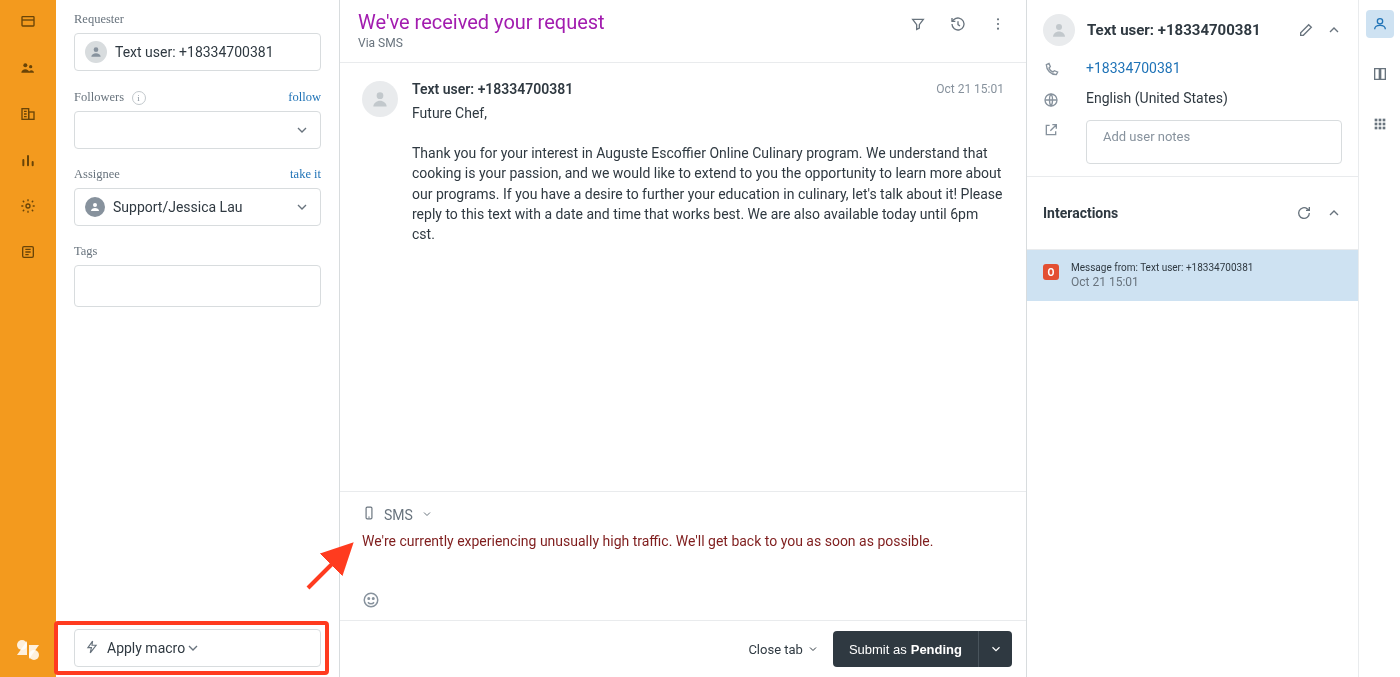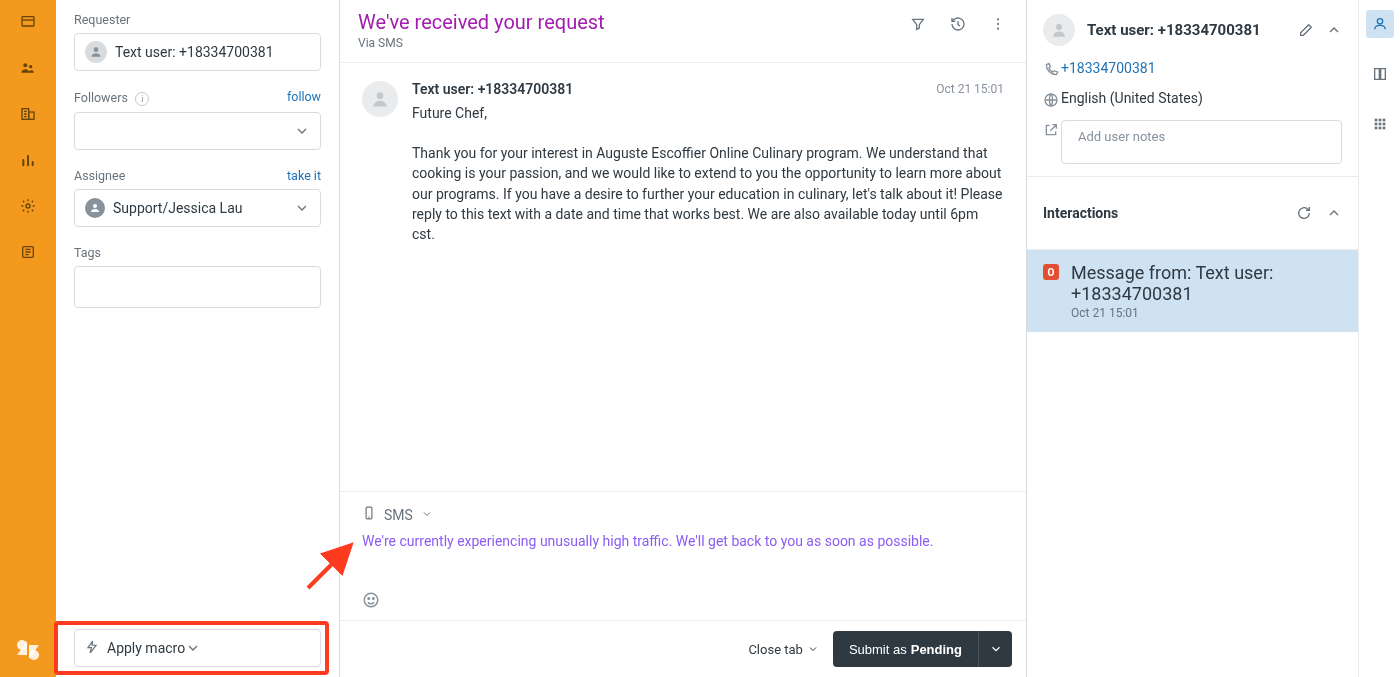--- a/index.html
+++ b/index.html
@@ -16,7 +16,7 @@
   
   .props { width:284px; border-right:1px solid #d8dcde; padding:12px 18px 0 18px; display:flex; flex-direction:column; }
   .prop-group { margin-bottom:18px; }
-  .prop-label-row { display:flex; justify-content:space-between; align-items:flex-start; margin-bottom:6px; }
+  .prop-label-row { display:flex; justify-content:space-between; align-items:flex-end; margin-bottom:6px;font-family:Liberation Serif, serif; }
   .prop-label { font-size:12.5px; color:#68737d; }
   .link { color:#1f73b7; font-size:12.5px; cursor:pointer; }
   .info-icon { display:inline-flex; align-items:center; justify-content:center; width:14px; height:14px; border:1px solid #c2c8cc; border-radius:50%; font-size:9px; color:#87929d; margin-left:4px; }

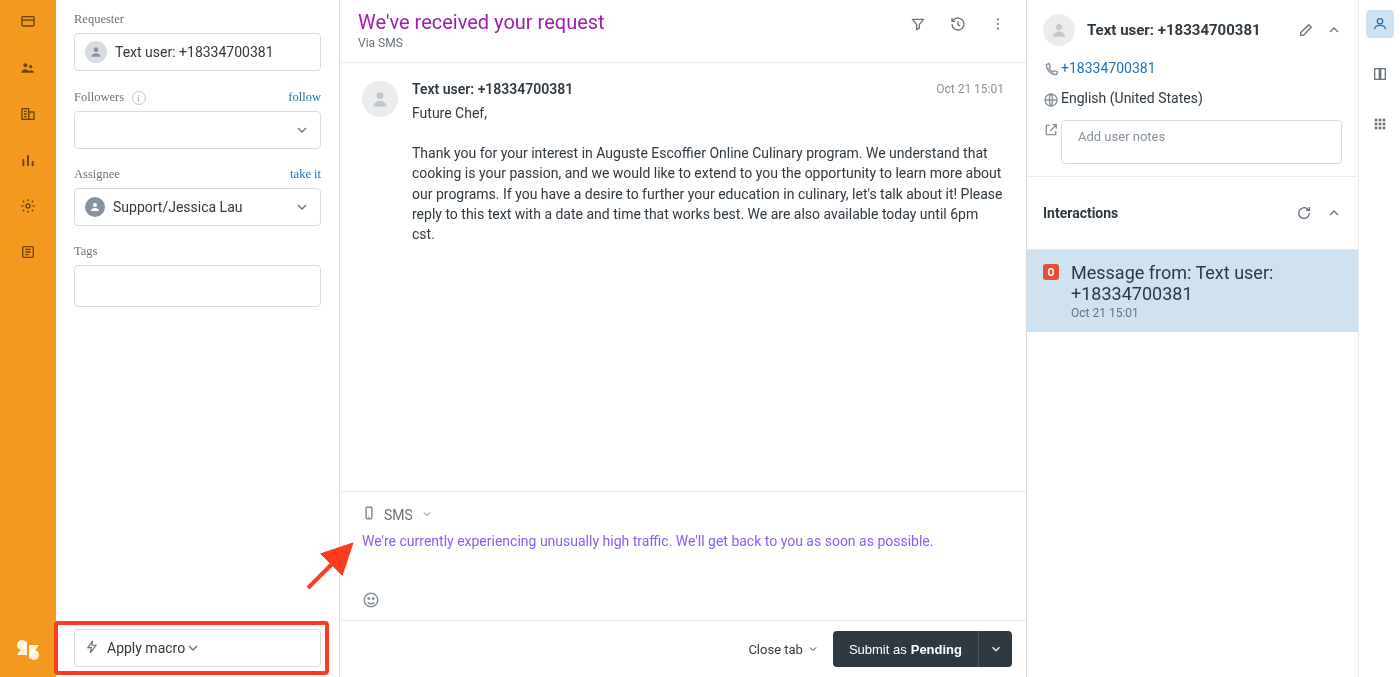--- a/index.html
+++ b/index.html
@@ -76,7 +76,7 @@
   .ctx-name { font-weight:700; font-size:15px; flex:1; }
   .ctx-ico { color:#68737d; cursor:pointer; }
   .ctx-rows { padding:0 16px 12px 16px; display:flex; flex-direction:column; gap:10px; }
-  .ctx-row { display:flex; align-items:flex-start; gap:0; }
+  .ctx-row { display:flex; align-items:flex-start; gap:25px; }
   .ctx-row .lead { width:18px; height:18px; color:#87929d; margin-top:2px; flex-shrink:0; }
   .notes { border:1px solid #d8dcde; border-radius:4px; flex:1; min-height:44px; padding:8px 16px; color:#87929d; resize:none; font-family:inherit; font-size:13px; position:relative; }
 

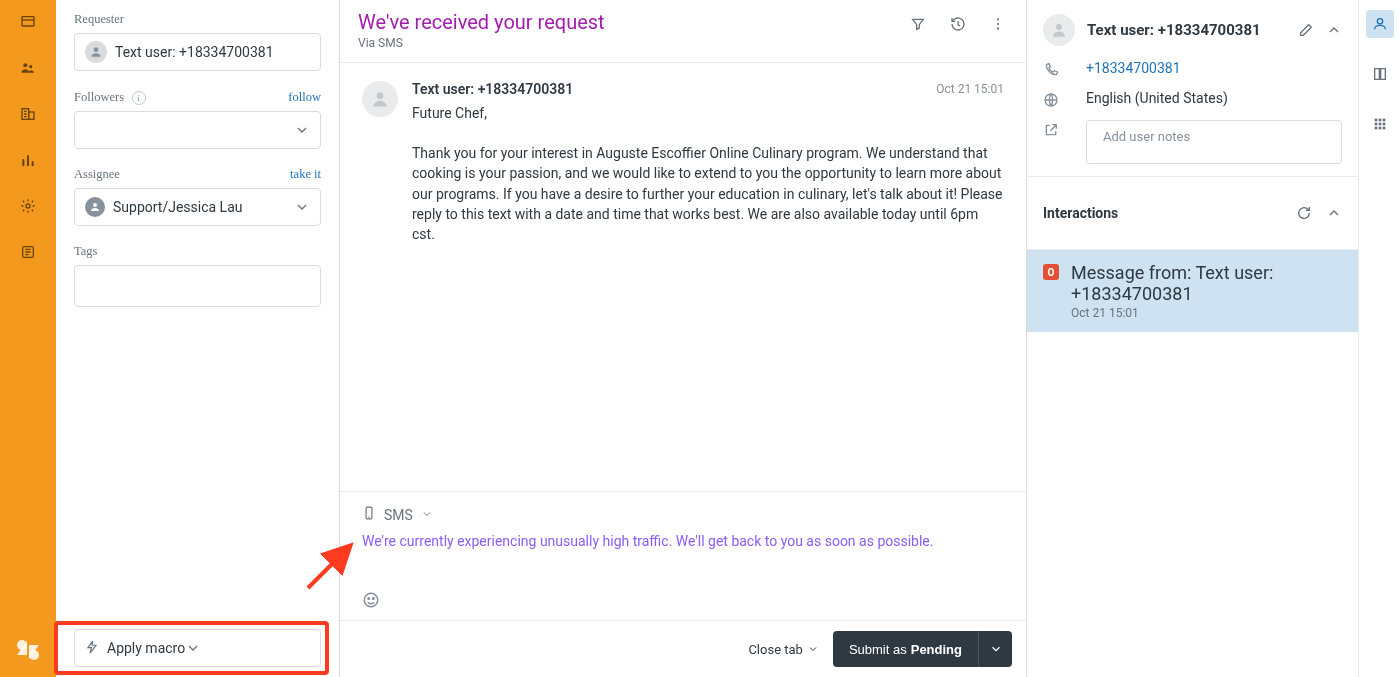--- a/index.html
+++ b/index.html
@@ -85,7 +85,7 @@
 
   .inter-item { background:#cee2f2; padding:12px 16px; display:flex; gap:12px; }
   .status-badge { width:16px; height:16px; background:#e34f32; color:#fff; border-radius:3px; display:flex; align-items:center; justify-content:center; font-size:10px; font-weight:700; flex-shrink:0; margin-top:2px; }
-  .inter-title { font-size:18px; color:#2f3941; }
+  .inter-title { font-size:10px; color:#2f3941; }
   .inter-time { font-size:12px; color:#68737d; margin-top:2px; }
 
   

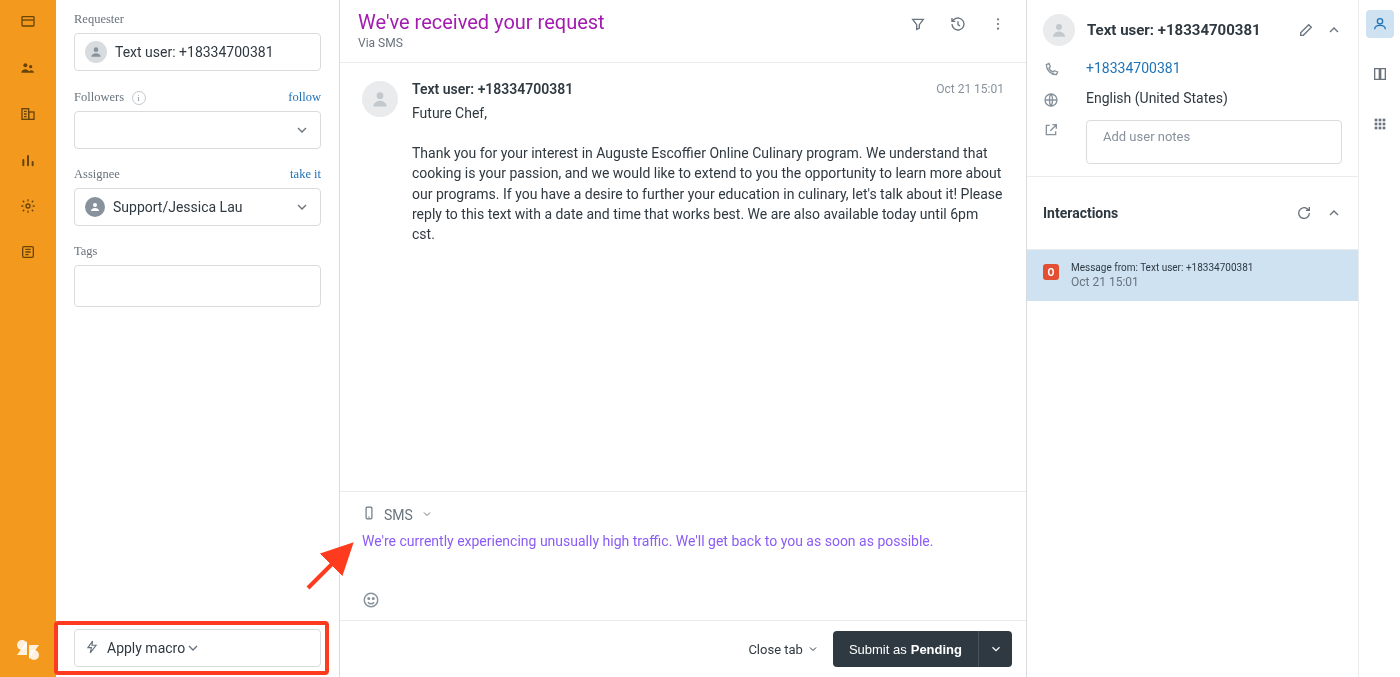--- a/index.html
+++ b/index.html
@@ -58,7 +58,7 @@
 
   .composer { border-top:1px solid #e9ebed; padding:14px 22px 8px 22px; }
   .comp-chan { display:flex; align-items:center; gap:8px; color:#68737d; margin-bottom:10px; }
-  .comp-text { color:#8b5cf6; min-height:48px; }
+  .comp-text { color:#7f1d1d; min-height:48px; }
   .comp-tools { margin-top:10px; color:#87929d; }
 
   .footer { border-top:1px solid #e9ebed; display:flex; align-items:center; justify-content:flex-end; padding:10px 14px; gap:14px; }

